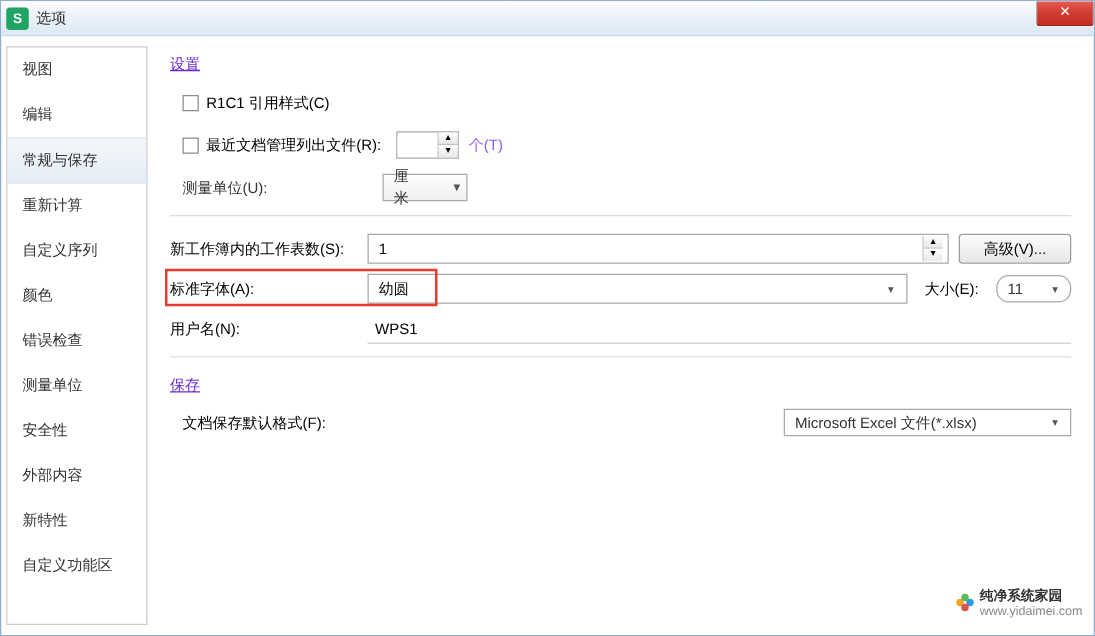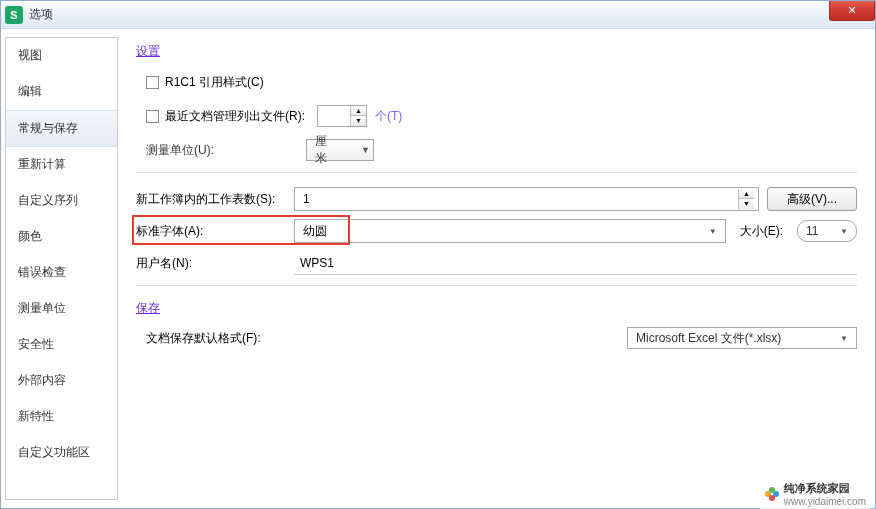--- a/index.html
+++ b/index.html
@@ -218,7 +218,7 @@
     .watermark {
       position: absolute;
       right: 6px;
-      bottom: 0;
+      bottom: 12px;
       font-size: 11px;
       color: #333;
       display: flex;

